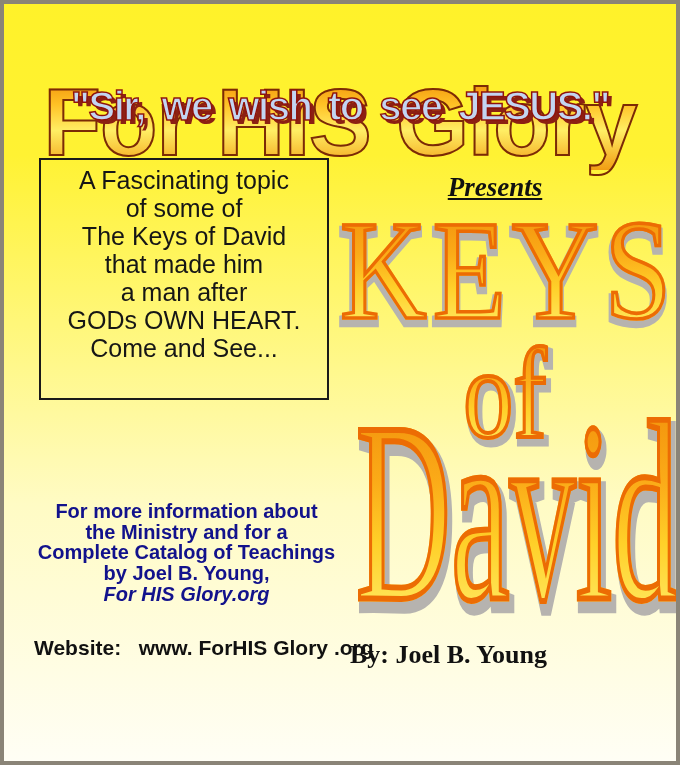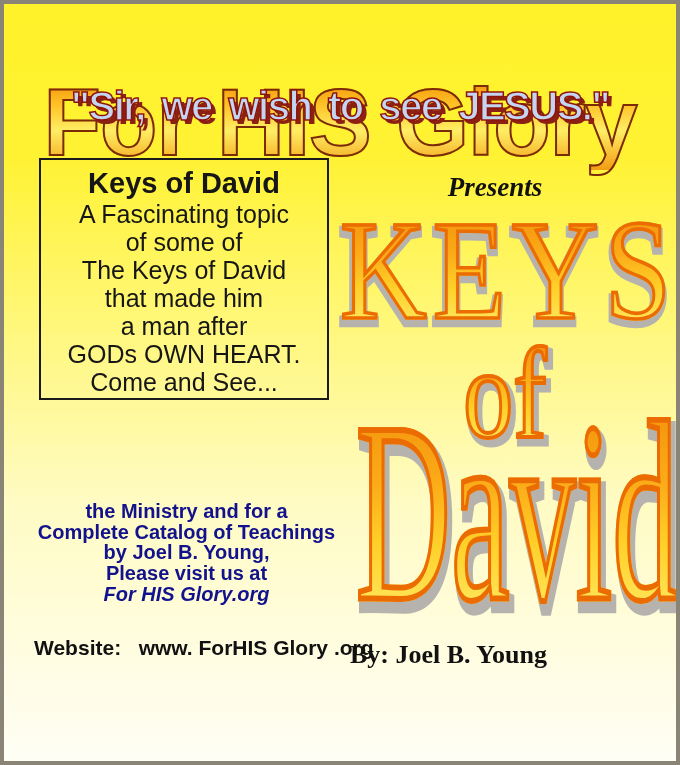--- a/index.html
+++ b/index.html
@@ -102,7 +102,6 @@
   <div class="quote-text">"Sir, we wish to see JESUS."</div>
 
   <div class="info-box">
-    <div class="heading">Keys of David</div>
     <div class="line">A Fascinating topic</div>
     <div class="line">of some of</div>
     <div class="line">The Keys of David</div>

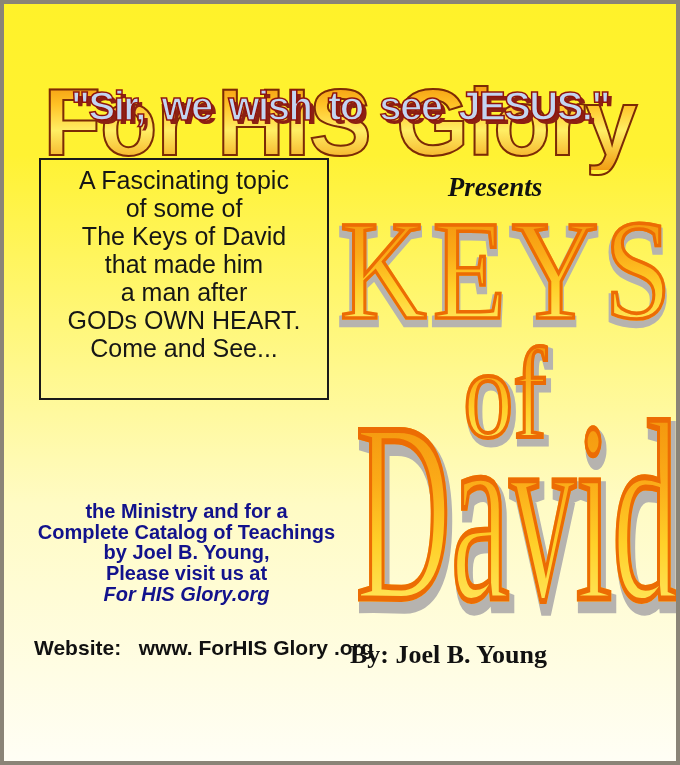--- a/index.html
+++ b/index.html
@@ -47,7 +47,7 @@
     position:absolute;left:336px;top:168px;width:310px;
     text-align:center;
     font-family:"Liberation Serif",serif;
-    font-size:27px;font-weight:bold;font-style:italic;color:#111;
+    font-size:27px;font-weight:bold;font-style:italic;color:#111;text-decoration:underline;
   }
   
   .bigword{

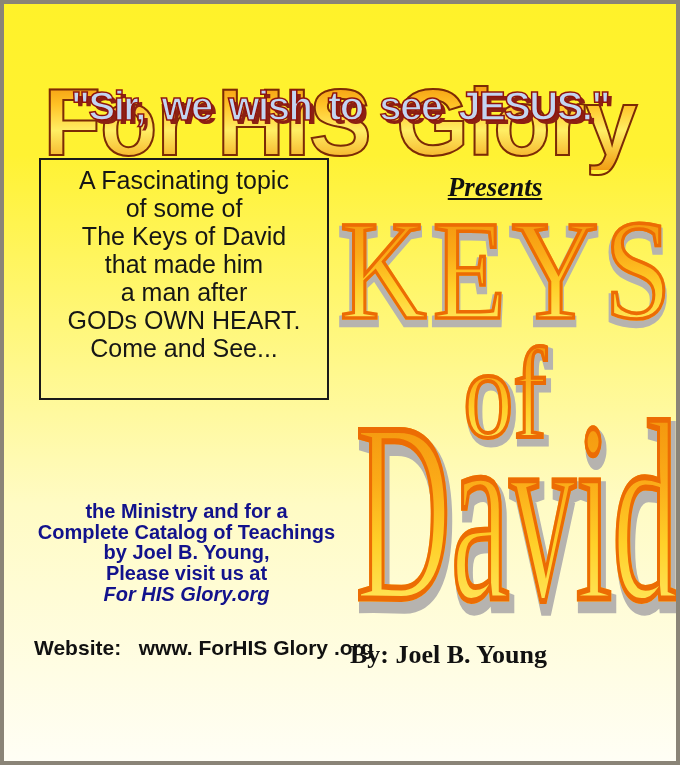--- a/index.html
+++ b/index.html
@@ -127,6 +127,7 @@
   </div>
 
   <div class="ministry">
+    <div>For more information about</div>
     <div>the Ministry and for a</div>
     <div>Complete Catalog of Teachings</div>
     <div>by Joel B. Young,</div>

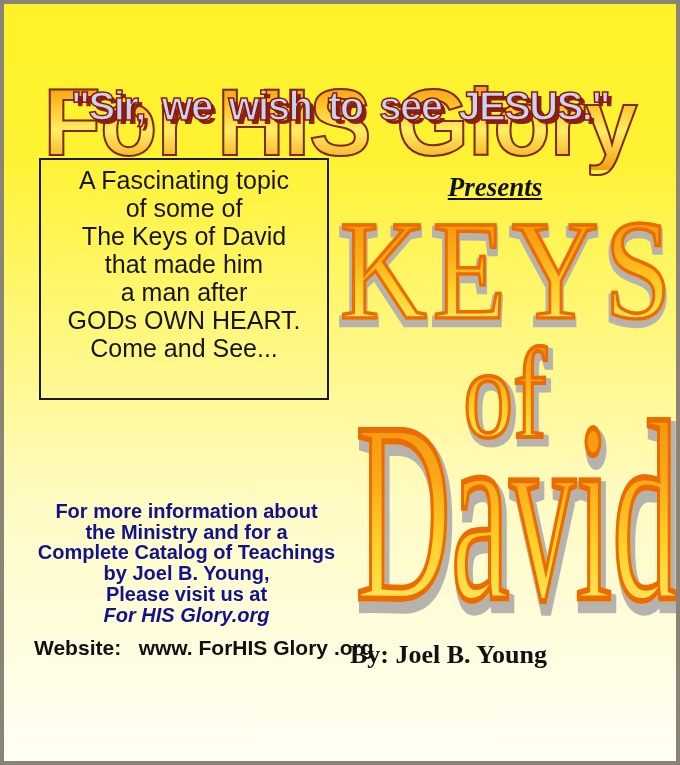--- a/index.html
+++ b/index.html
@@ -131,7 +131,6 @@
     <div>the Ministry and for a</div>
     <div>Complete Catalog of Teachings</div>
     <div>by Joel B. Young,</div>
-    <div>Please visit us at</div>
     <div class="site">For HIS Glory.org</div>
   </div>
 

